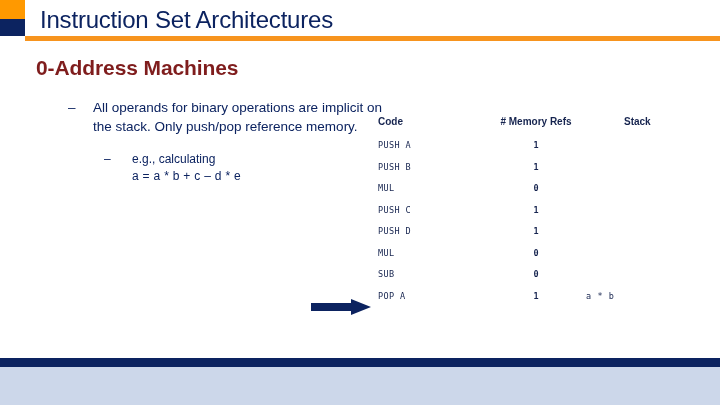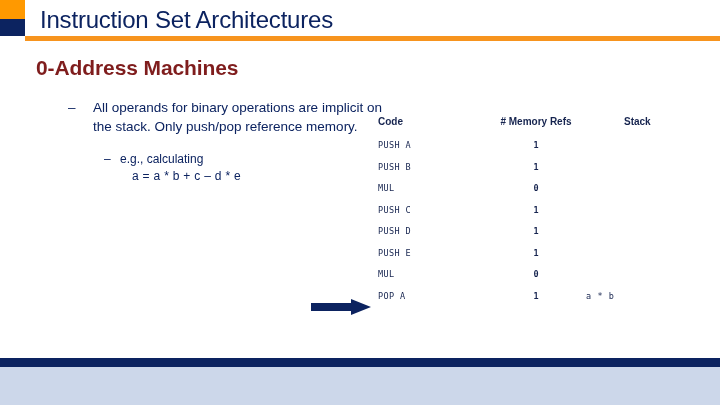--- a/index.html
+++ b/index.html
@@ -97,7 +97,7 @@
   }
   .bullet-l2 .txt {
     display: block;
-    margin-left: 16px;
+    margin-left: 28px;
   }
   .bullet-l2 .expr {
     display: block;

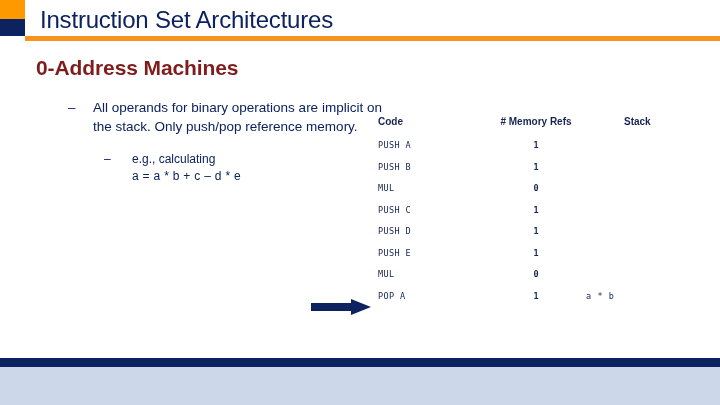--- a/index.html
+++ b/index.html
@@ -221,11 +221,6 @@
       <td class="c-stack"></td>
     </tr>
     <tr>
-      <td class="c-code">PUSH  E</td>
-      <td class="c-refs">1</td>
-      <td class="c-stack"></td>
-    </tr>
-    <tr>
       <td class="c-code">MUL</td>
       <td class="c-refs">0</td>
       <td class="c-stack"></td>

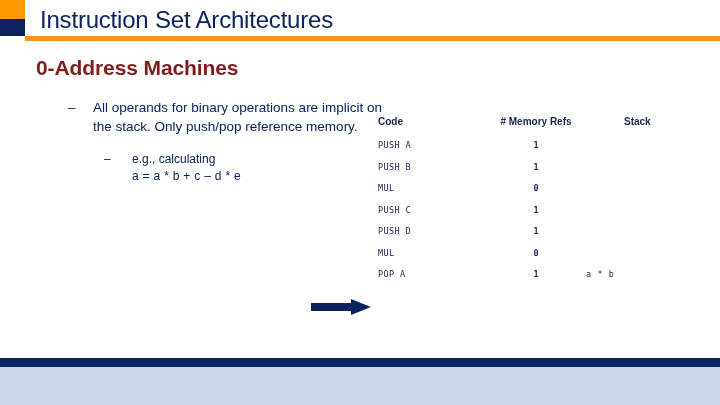--- a/index.html
+++ b/index.html
@@ -226,6 +226,11 @@
       <td class="c-stack"></td>
     </tr>
     <tr>
+      <td class="c-code">SUB</td>
+      <td class="c-refs">0</td>
+      <td class="c-stack"></td>
+    </tr>
+    <tr>
       <td class="c-code">POP  A</td>
       <td class="c-refs">1</td>
       <td class="c-stack">a * b</td>

